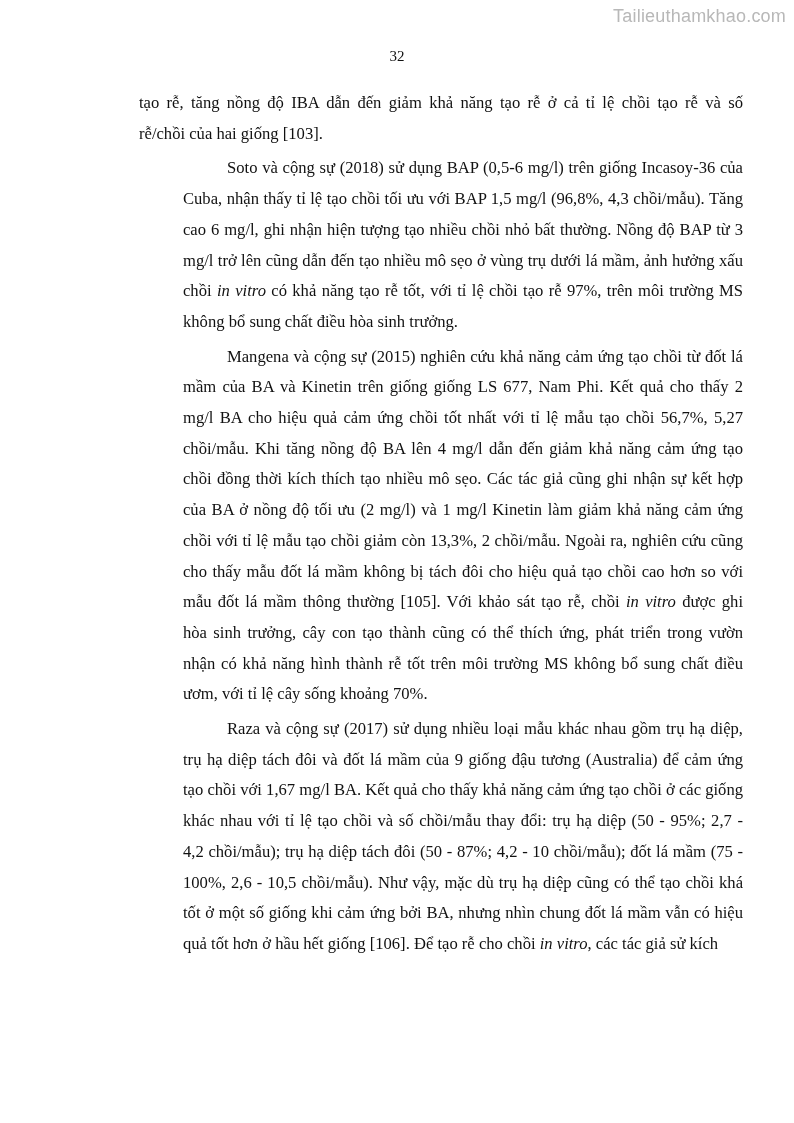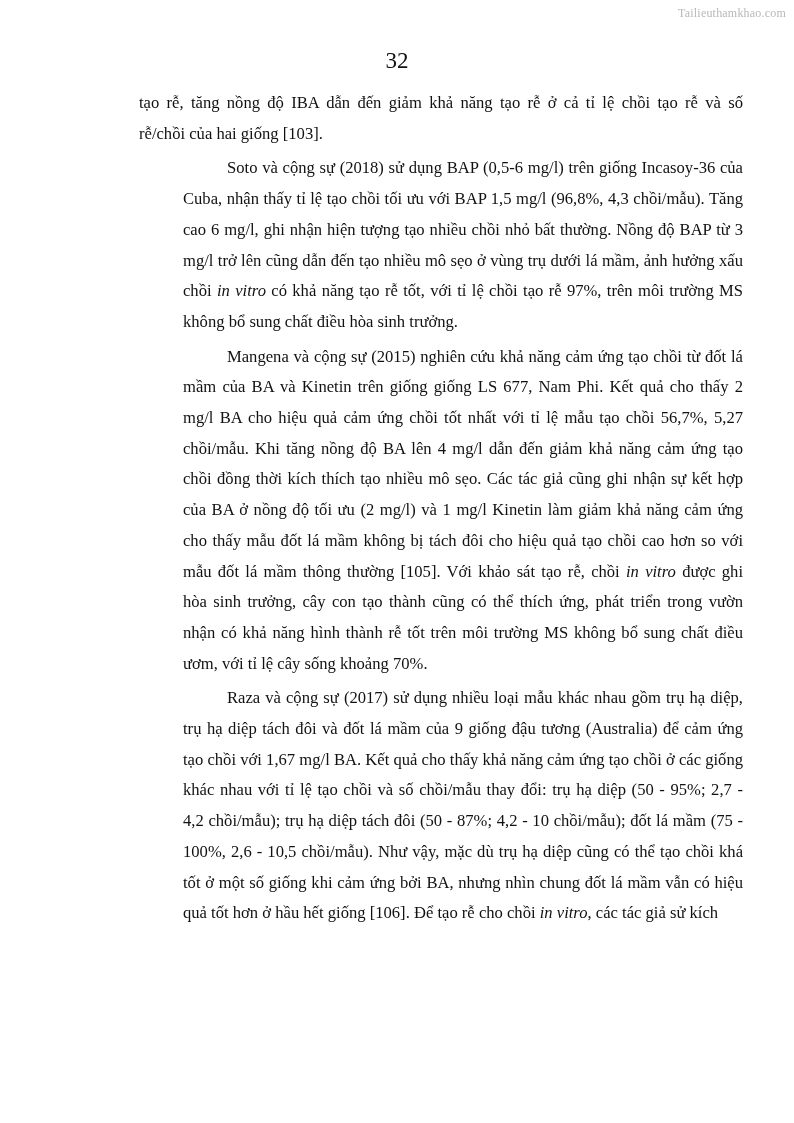--- a/index.html
+++ b/index.html
@@ -6,7 +6,7 @@
   body { width: 794px; height: 1123px; position: relative; overflow: hidden; }
   .watermark {
     position: absolute; top: 6px; right: 8px;
-    font-family: Liberation Serif, serif; font-size: 12px; color: #b8b8b8;
+    font-family: Liberation Sans, sans-serif; font-size: 18px; color: #b8b8b8;
     letter-spacing: 0.2px;
   }
   .page-number {

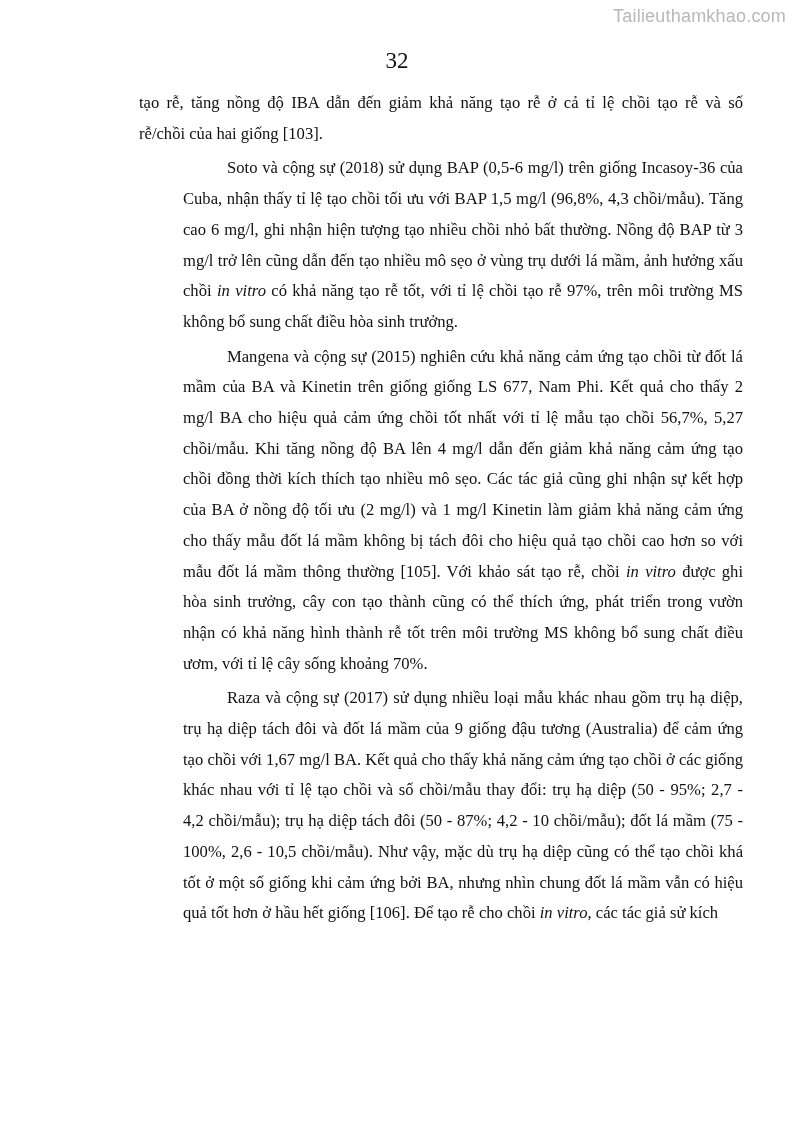--- a/index.html
+++ b/index.html
@@ -11,7 +11,7 @@
   }
   .page-number {
     position: absolute; top: 48px; left: 0; width: 794px; text-align: center;
-    font-family: "Liberation Serif", serif; font-size: 23px; color: #111;
+    font-family: "Liberation Serif", serif; font-size: 15px; color: #111;
   }
   .body-text {
     position: absolute; top: 84px; left: 135px; width: 612px;

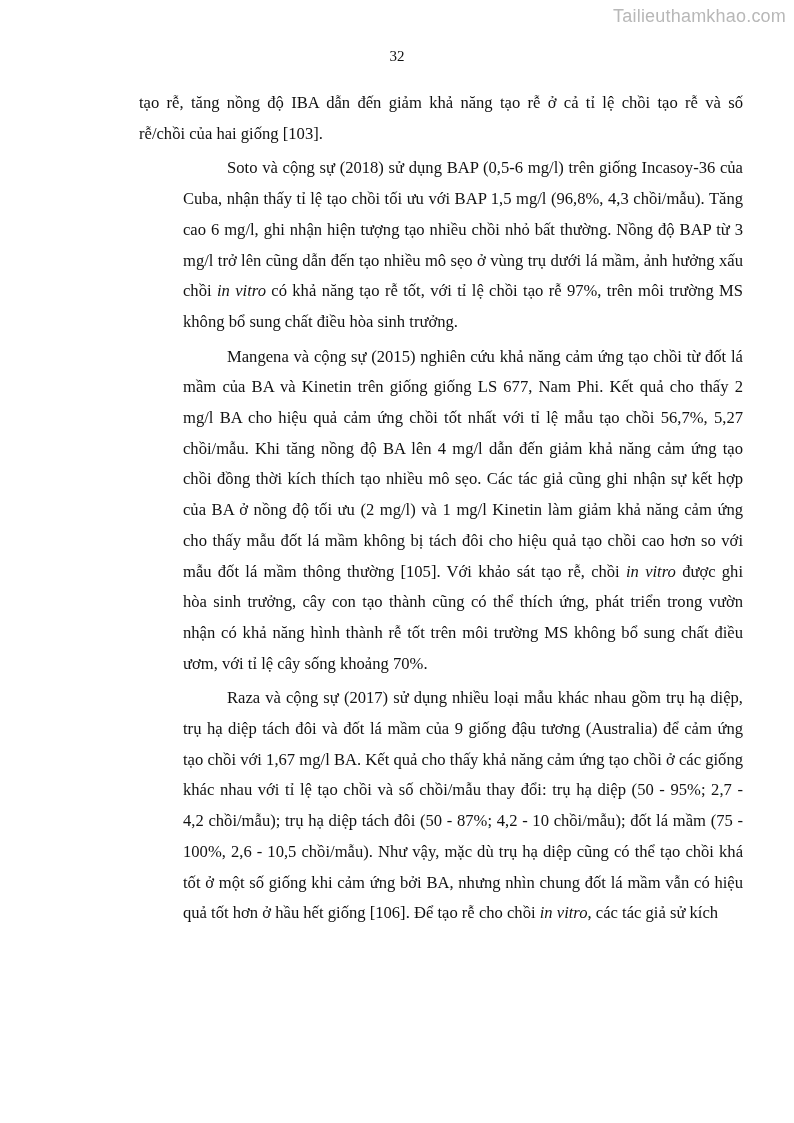--- a/index.html
+++ b/index.html
@@ -50,6 +50,7 @@
       <span class="para-line"><span>chồi/mẫu. Khi tăng nồng độ BA lên 4 mg/l dẫn đến giảm khả năng cảm ứng tạo</span></span>
       <span class="para-line"><span>chồi đồng thời kích thích tạo nhiều mô sẹo. Các tác giả cũng ghi nhận sự kết hợp</span></span>
       <span class="para-line"><span>của BA ở nồng độ tối ưu (2 mg/l) và 1 mg/l Kinetin làm giảm khả năng cảm ứng</span></span>
+      <span class="para-line"><span>chồi với tỉ lệ mẫu tạo chồi giảm còn 13,3%, 2 chồi/mẫu. Ngoài ra, nghiên cứu cũng</span></span>
       <span class="para-line"><span>cho thấy mẫu đốt lá mầm không bị tách đôi cho hiệu quả tạo chồi cao hơn so với</span></span>
       <span class="para-line"><span>mẫu đốt lá mầm thông thường [105]. Với khảo sát tạo rễ, chồi </span><em>in vitro</em><span> được ghi</span></span>
       <span class="para-line"><span>hòa sinh trưởng, cây con tạo thành cũng có thể thích ứng, phát triển trong vườn</span></span>

